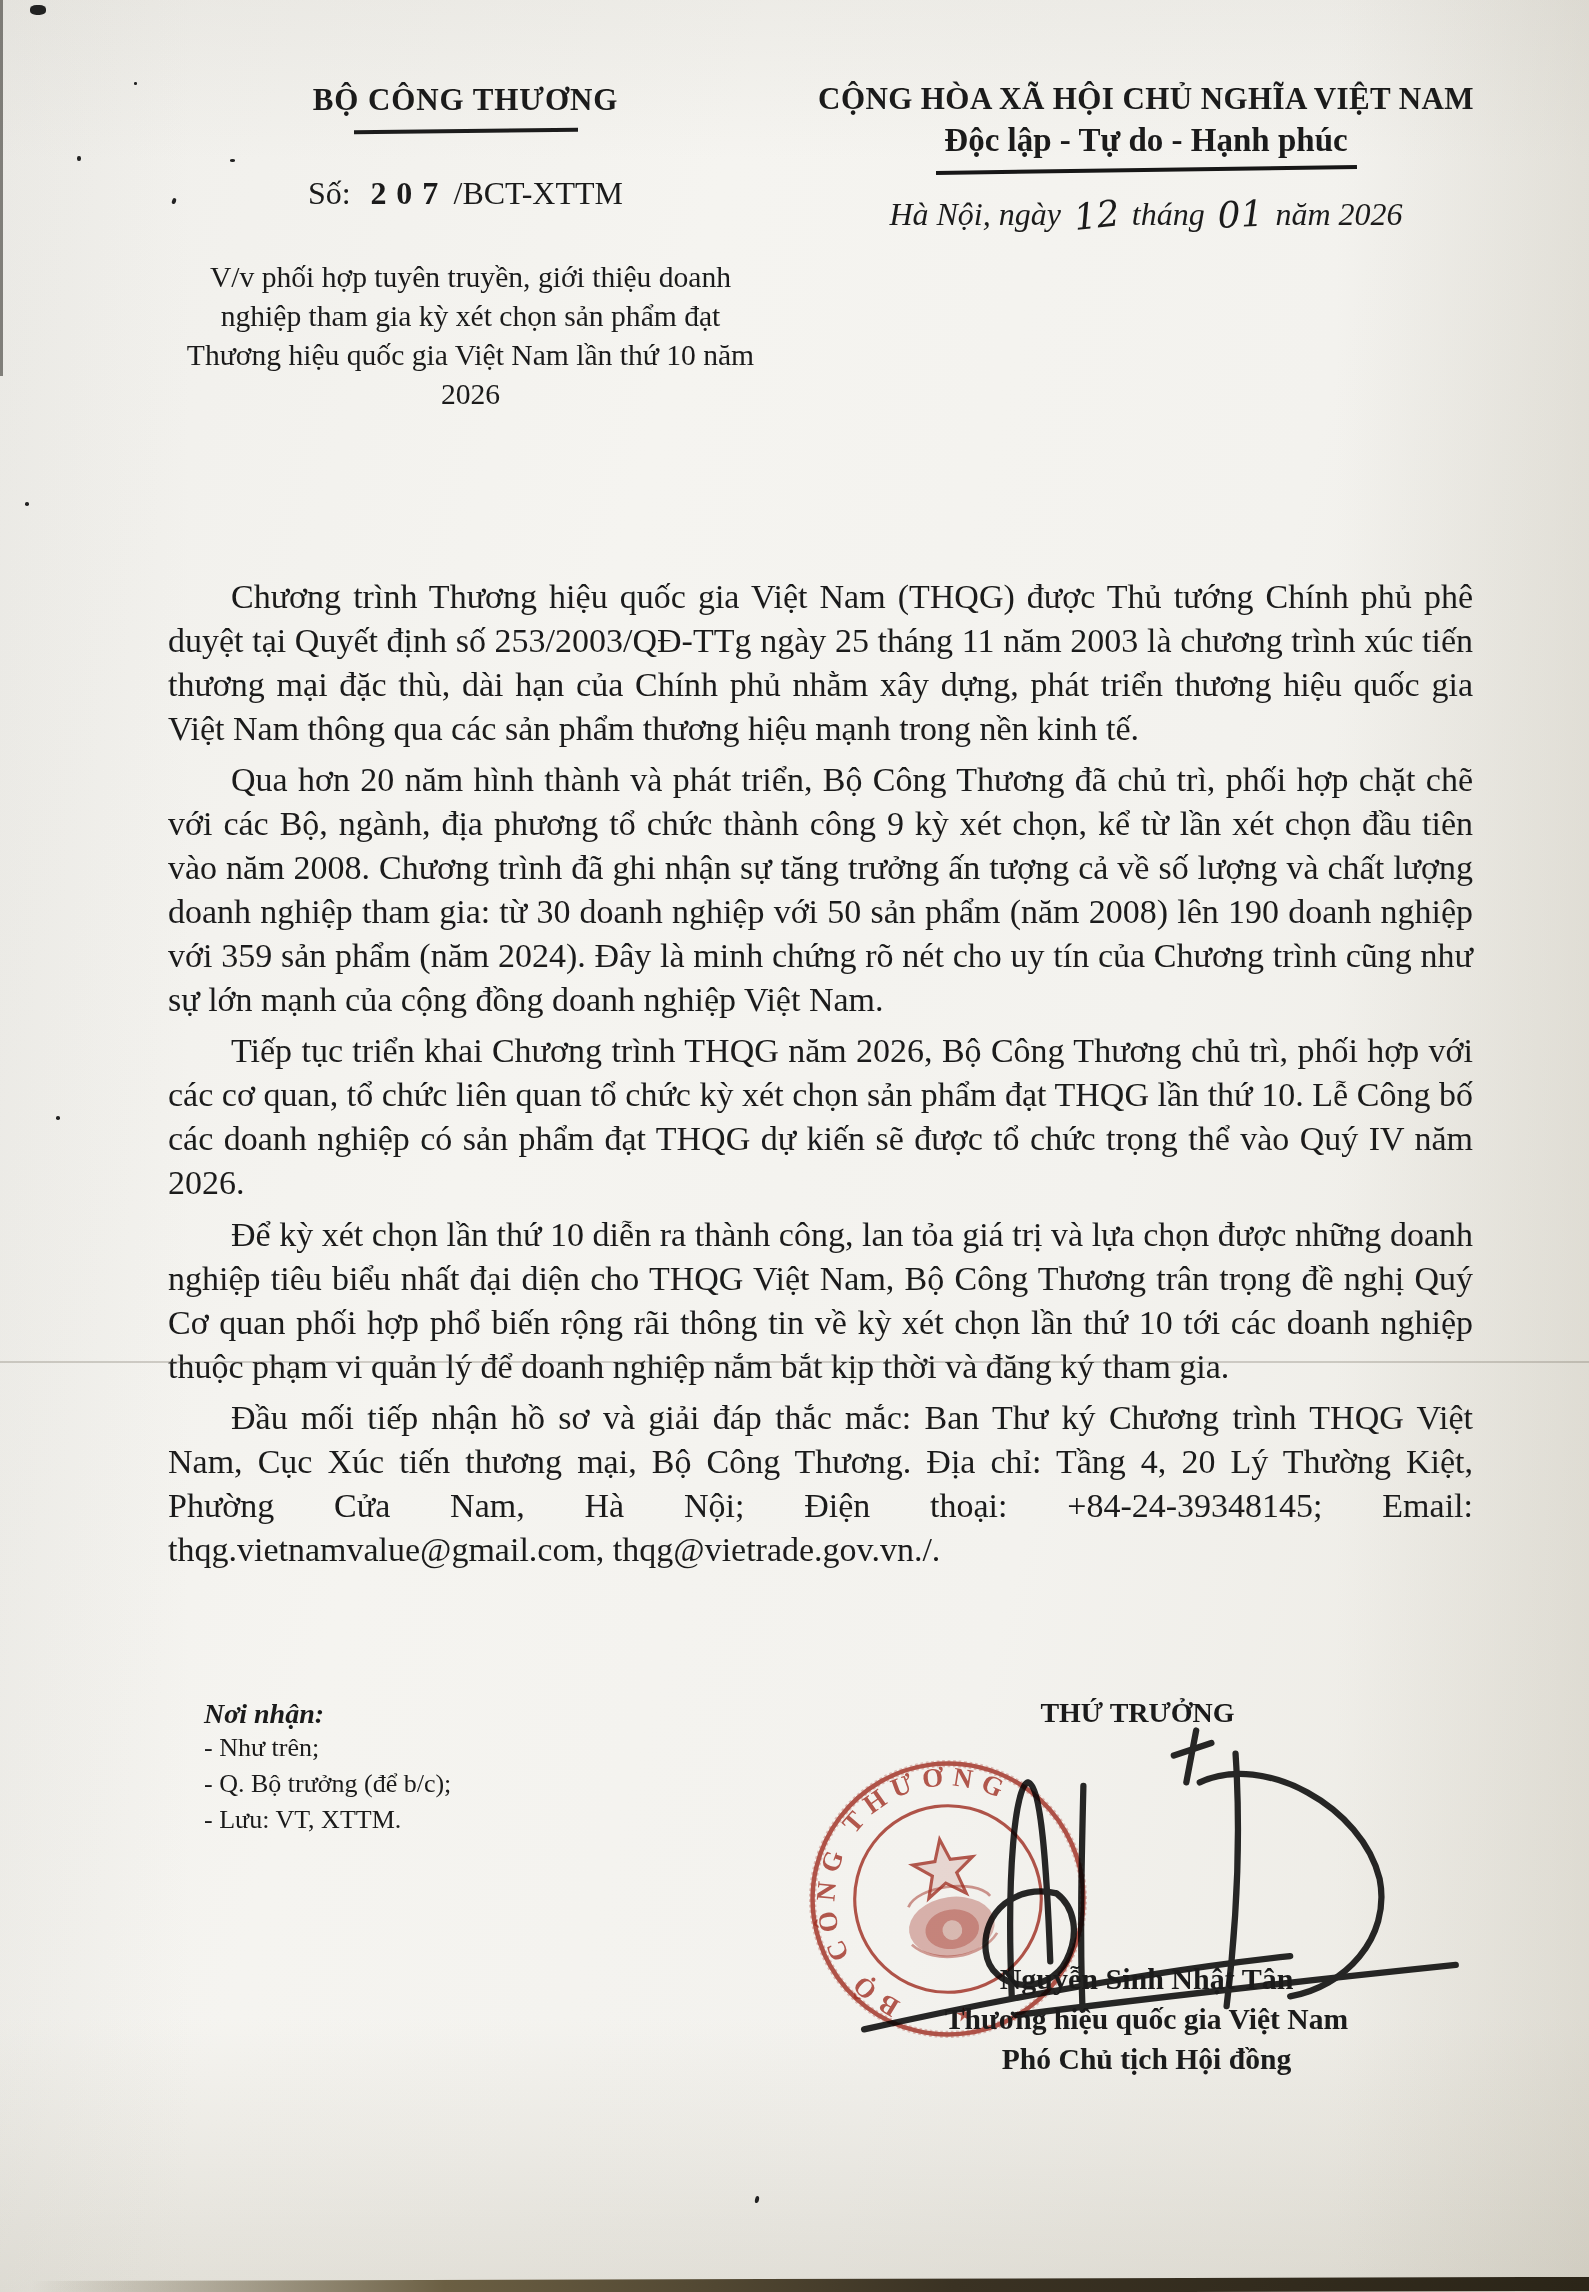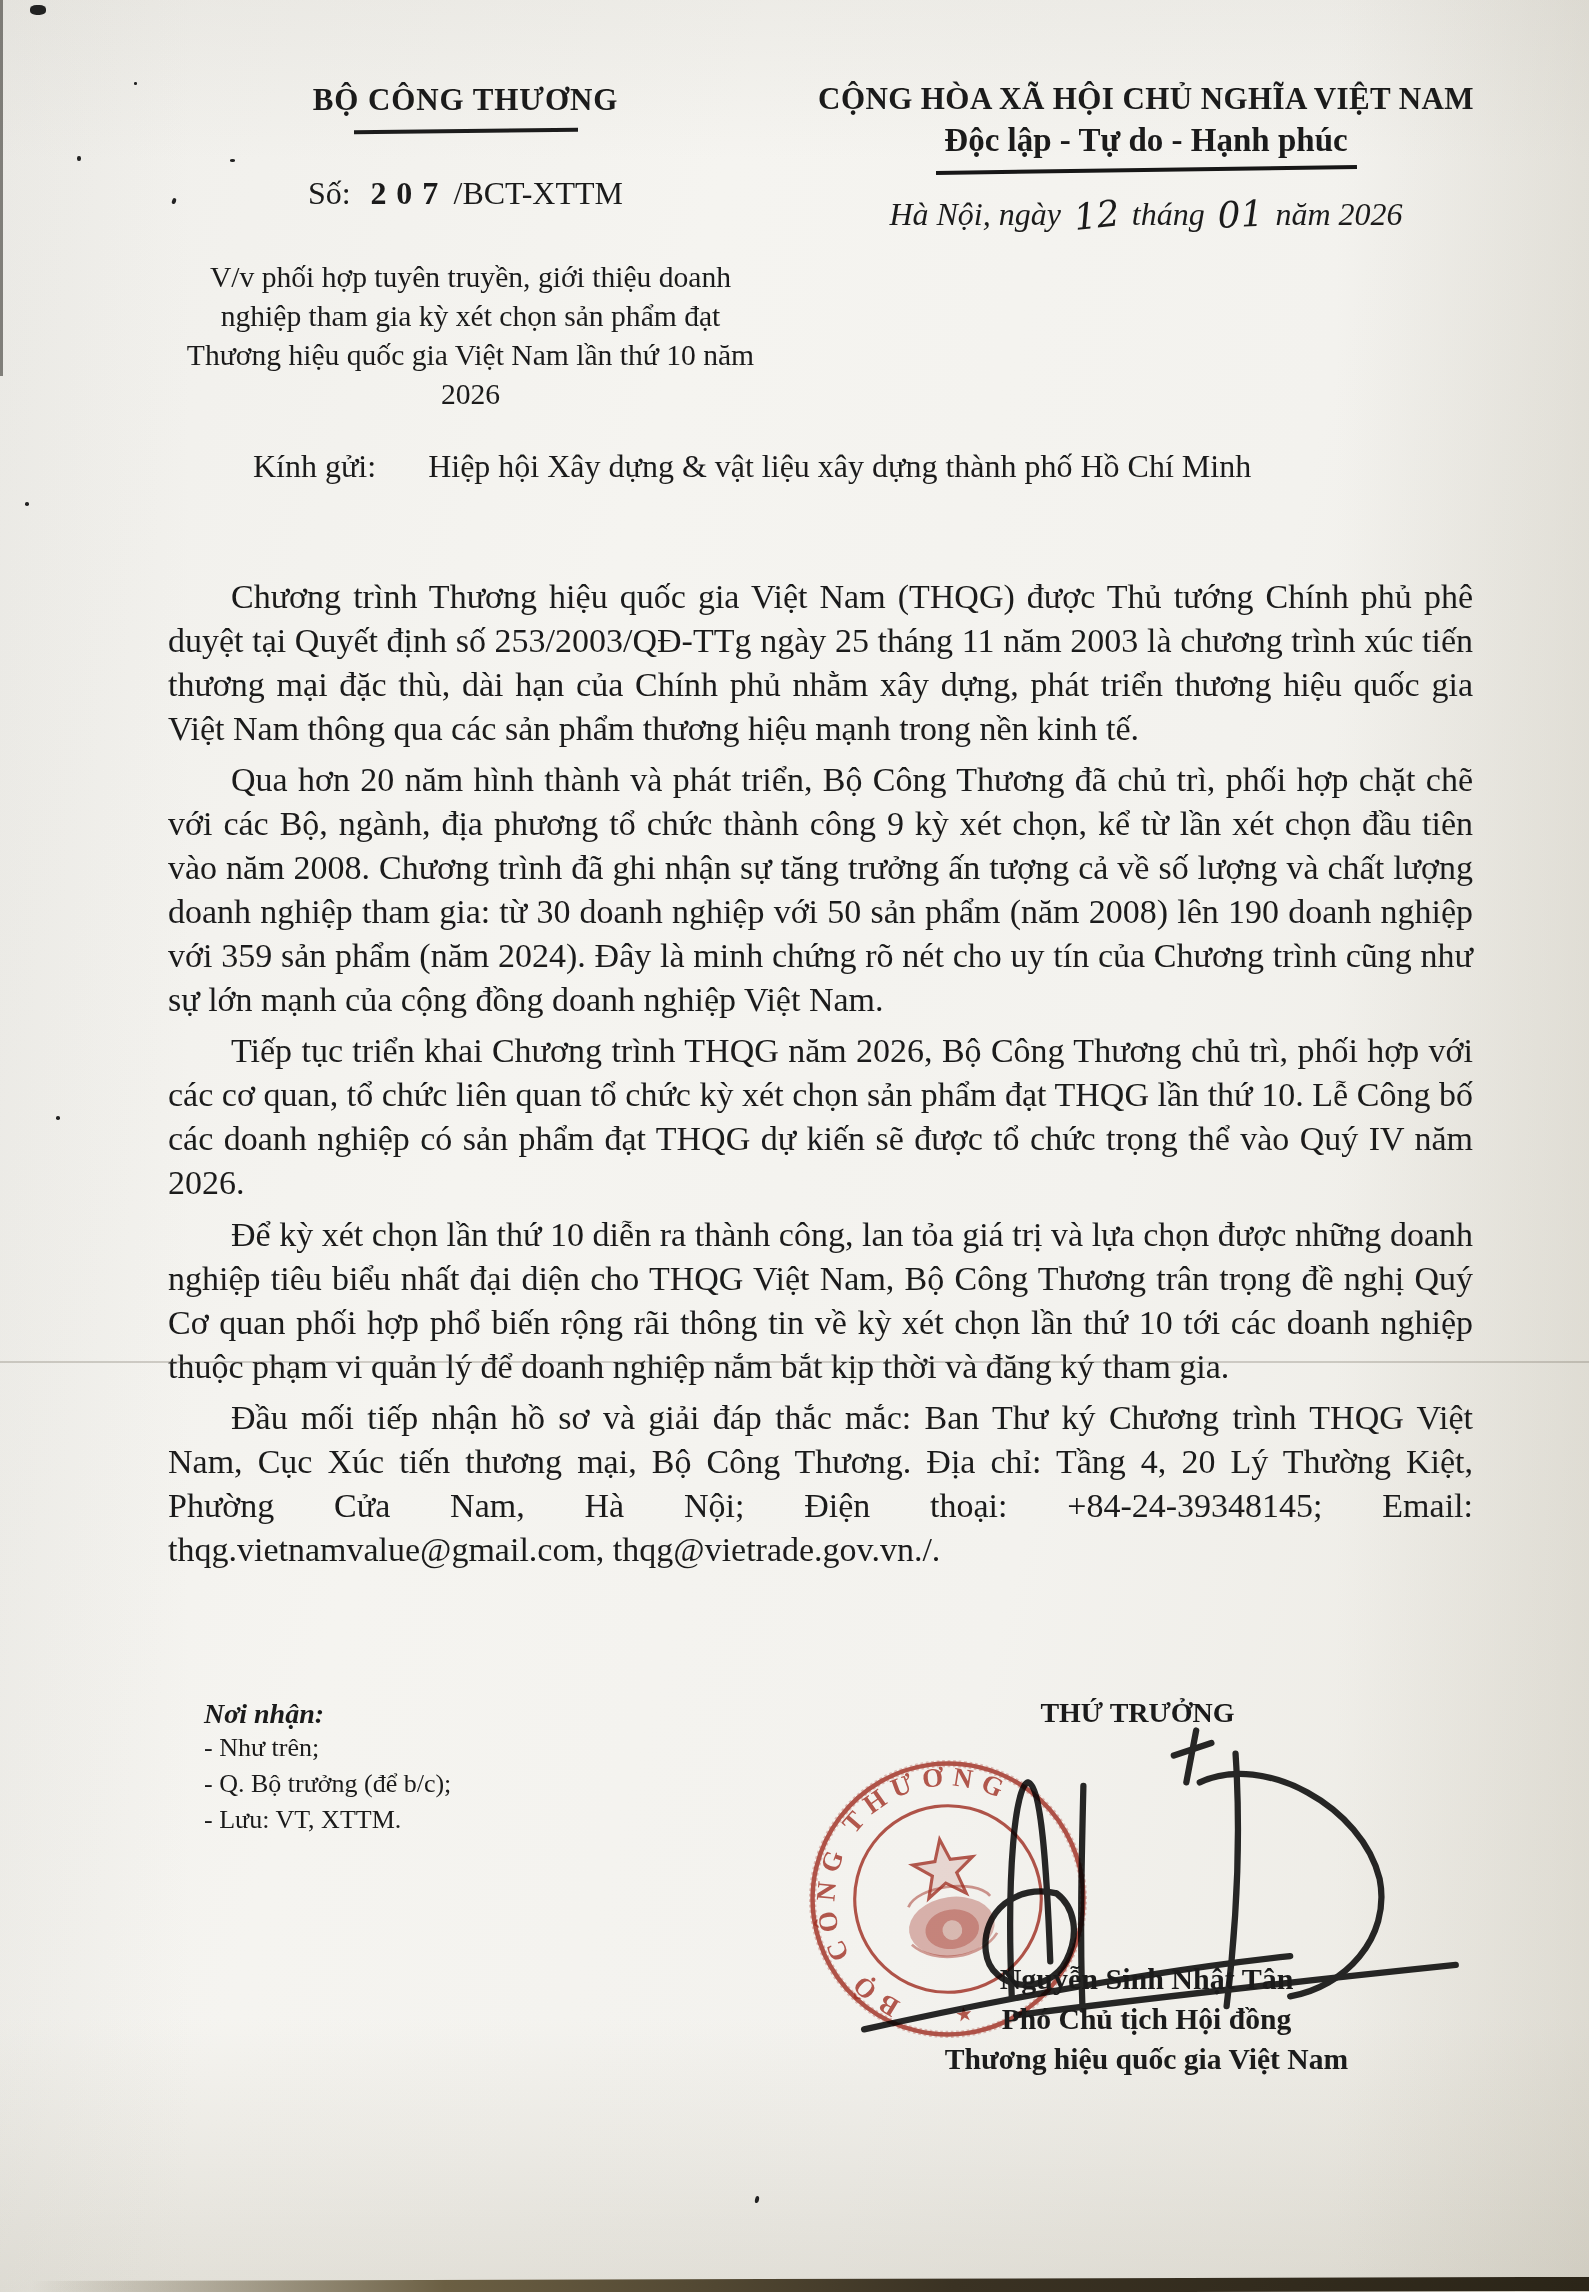--- a/index.html
+++ b/index.html
@@ -82,9 +82,6 @@
     </div>
   </div>
 
-  <div class="kinh-gui">
-    <span class="label">Kính gửi:</span><span>Hiệp hội Xây dựng &amp; vật liệu xây dựng thành phố Hồ Chí Minh</span>
-  </div>
 
   <div class="body-text">
     <p>Chương trình Thương hiệu quốc gia Việt Nam (THQG) được Thủ tướng Chính phủ phê duyệt tại Quyết định số 253/2003/QĐ-TTg ngày 25 tháng 11 năm 2003 là chương trình xúc tiến thương mại đặc thù, dài hạn của Chính phủ nhằm xây dựng, phát triển thương hiệu quốc gia Việt Nam thông qua các sản phẩm thương hiệu mạnh trong nền kinh tế.</p>

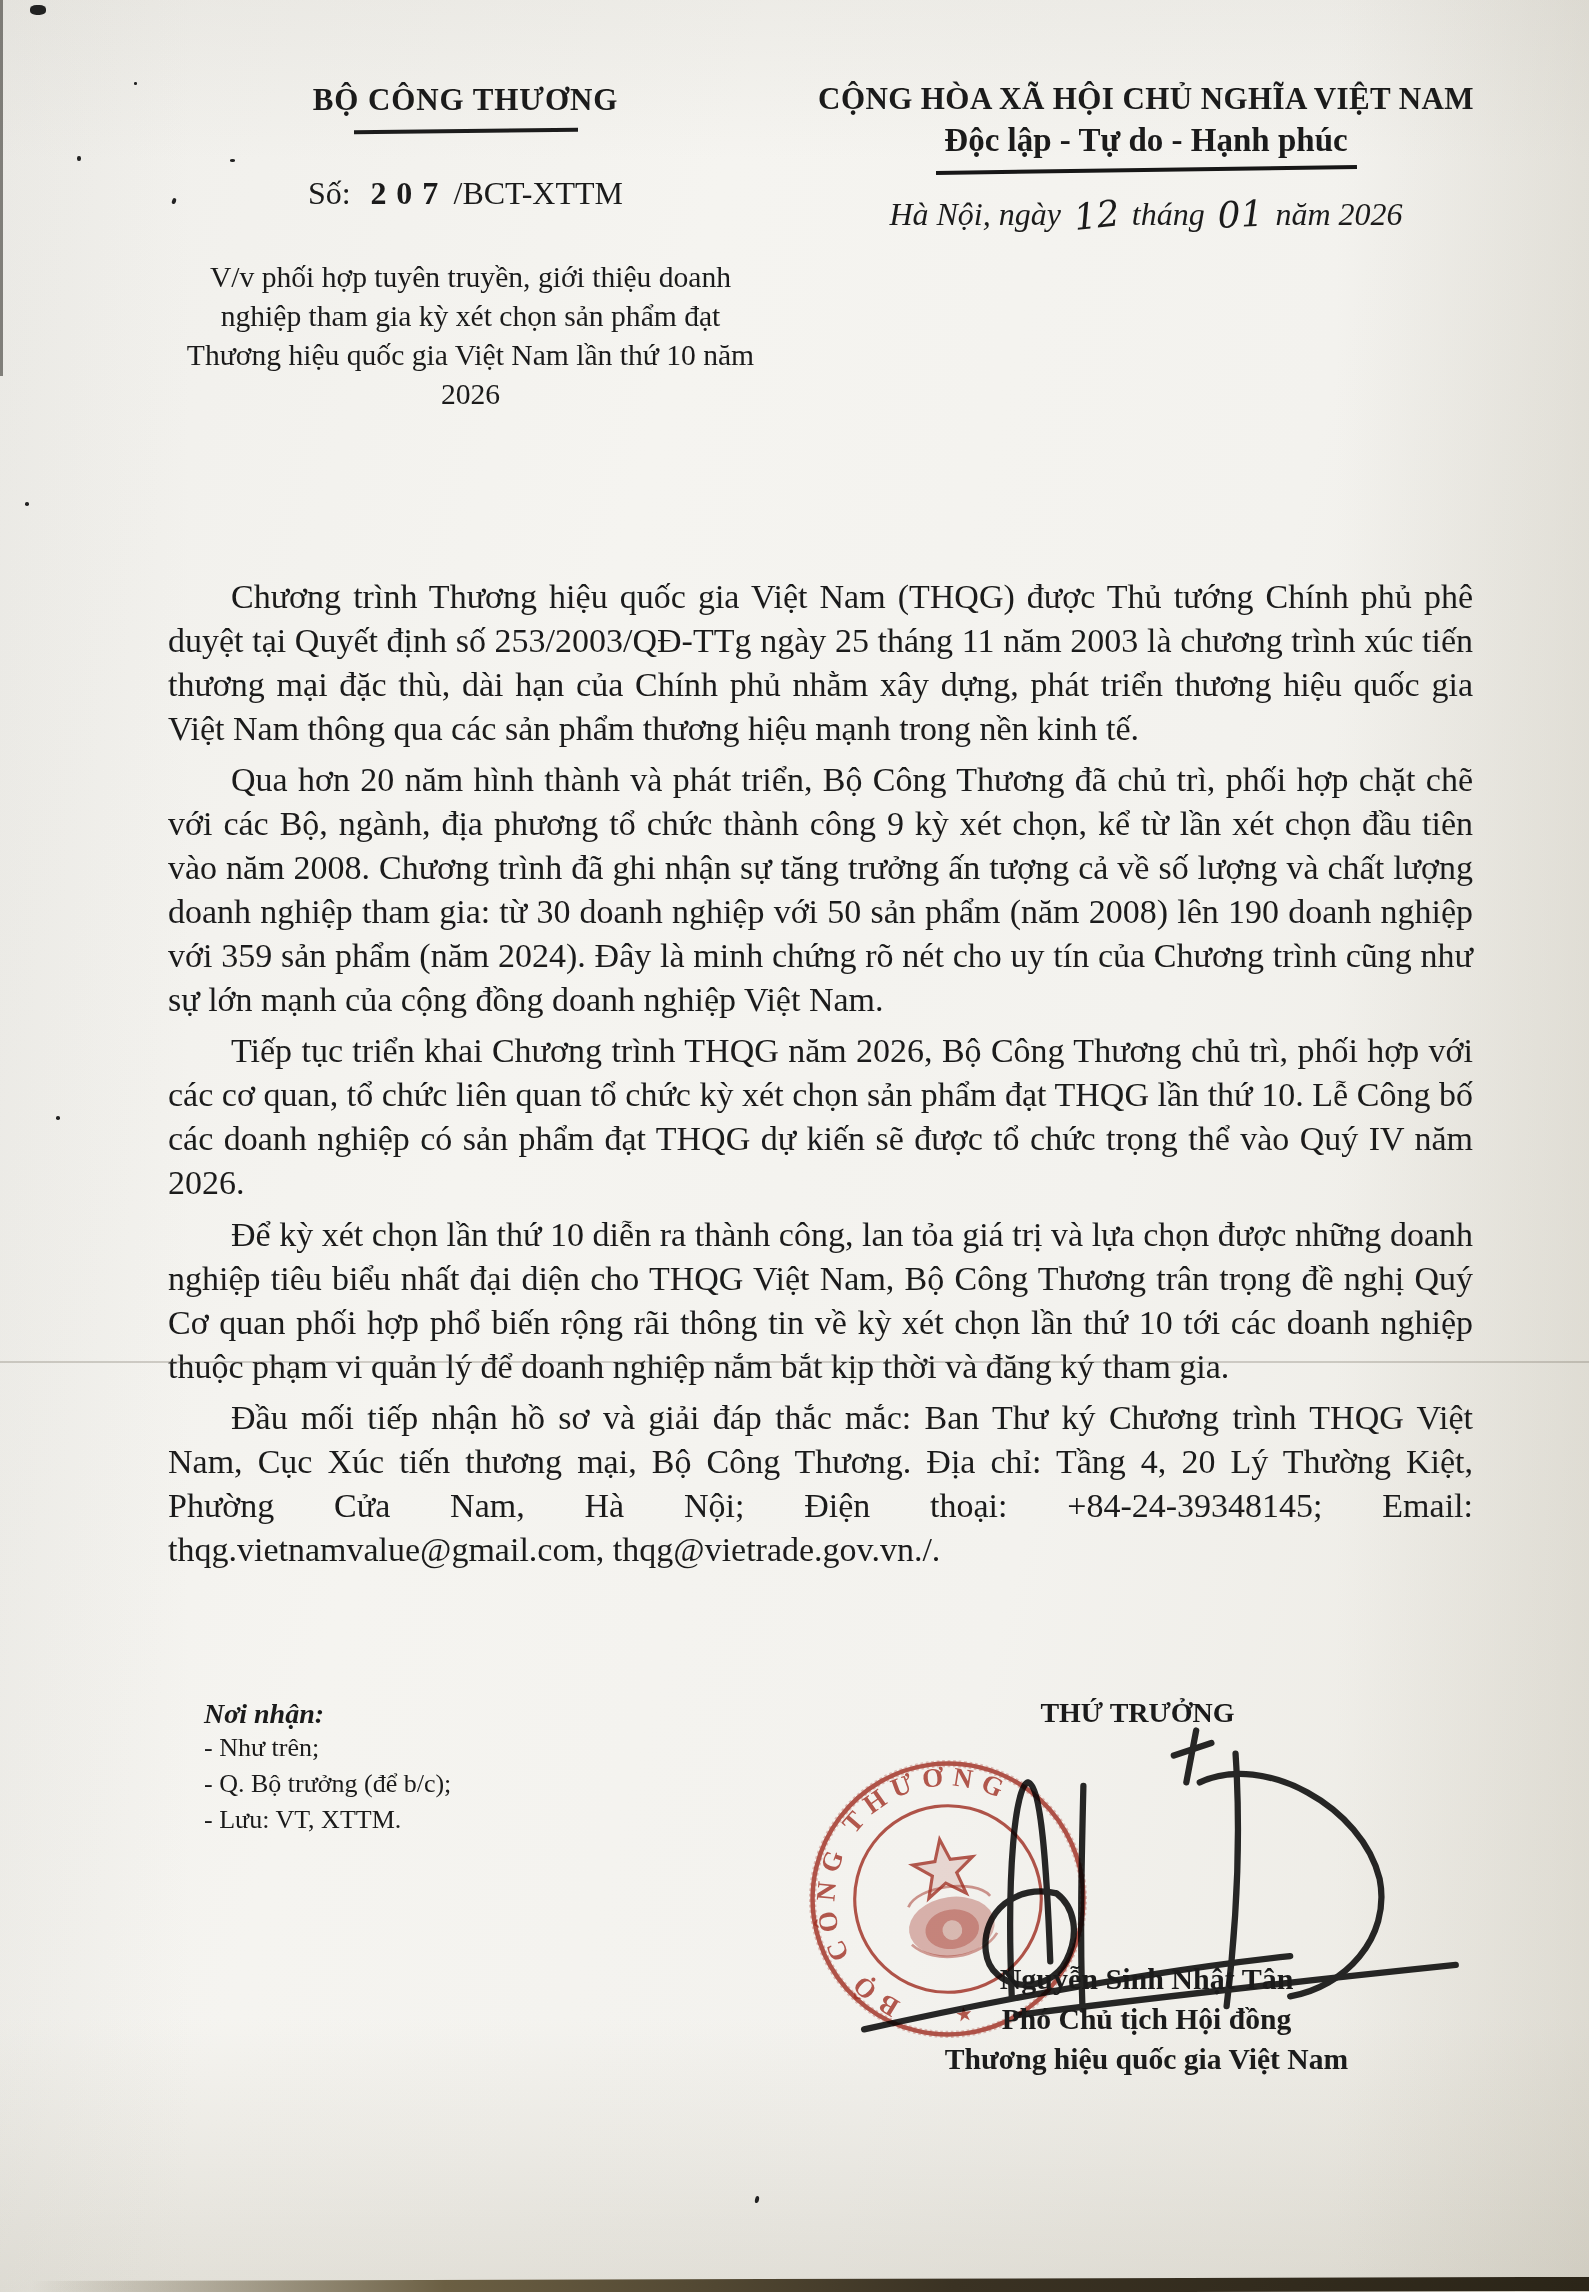--- a/index.html
+++ b/index.html
@@ -139,8 +139,8 @@
 
   <div class="sign-names">
     <div class="name">Nguyễn Sinh Nhật Tân</div>
+    <div class="role">Thương hiệu quốc gia Việt Nam</div>
     <div class="role">Phó Chủ tịch Hội đồng</div>
-    <div class="role">Thương hiệu quốc gia Việt Nam</div>
   </div>
 
   <div class="edge-left"></div>

